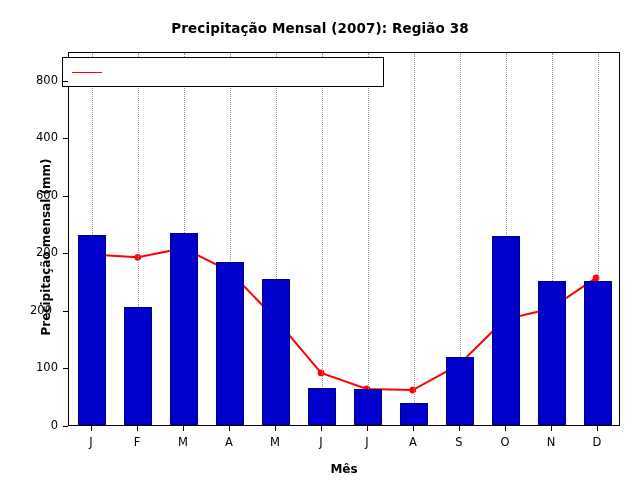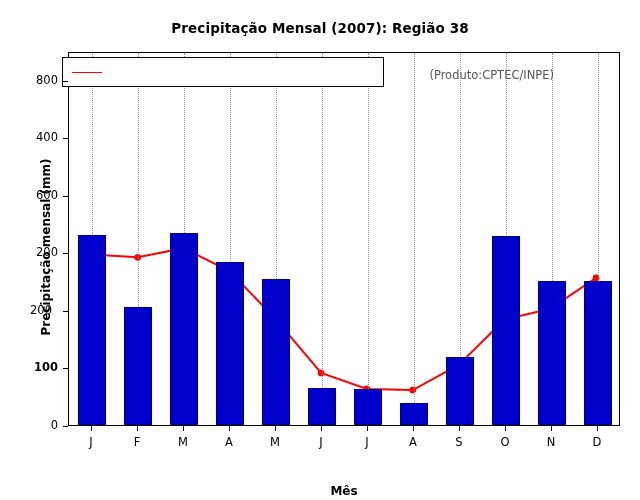--- a/index.html
+++ b/index.html
@@ -213,7 +213,6 @@
     <div id="legend-line"></div>
   </div>
 
-  <div id="producer-note">(Produto:CPTEC/INPE)</div>
 
 <div class="ytick-mark" style="left: 63px; top: 426px;"></div>
     <div class="ytick-label" style="left: 14px; top: 418px; width: 44px;">0</div>

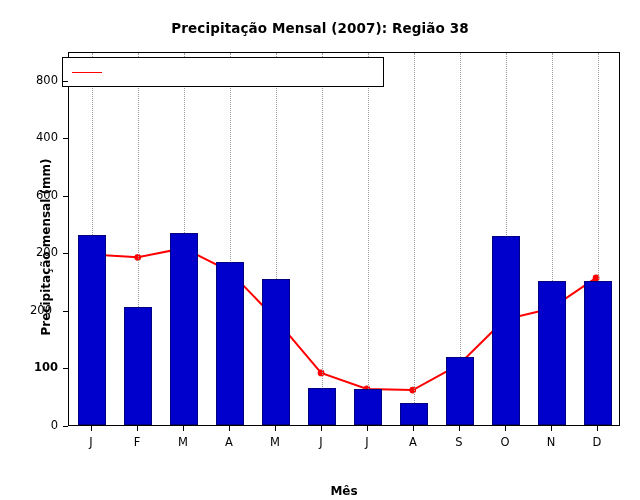--- a/index.html
+++ b/index.html
@@ -217,7 +217,7 @@
 <div class="ytick-mark" style="left: 63px; top: 426px;"></div>
     <div class="ytick-label" style="left: 14px; top: 418px; width: 44px;">0</div>
     <div class="ytick-mark" style="left: 63px; top: 368.462px;"></div>
-    <div class="ytick-label" style="left: 14px; top: 360.462px; width: 44px; font-weight: bold;">100</div>
+    <div class="ytick-label" style="left: 14px; top: 360.462px; width: 44px;">100</div>
     <div class="ytick-mark" style="left: 63px; top: 310.923px;"></div>
     <div class="ytick-label" style="left: 8px; top: 302.923px; width: 44px;">200</div>
     <div class="ytick-mark" style="left: 63px; top: 253.385px;"></div>

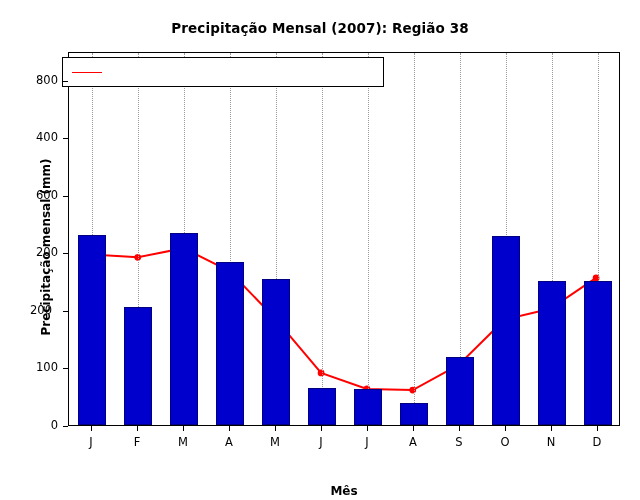--- a/index.html
+++ b/index.html
@@ -117,7 +117,6 @@
     font-size: 12px;
     font-weight: bold;
     color: #000000;
-    margin-top: 22px;
   }
   #legend-box {
     position: absolute;

